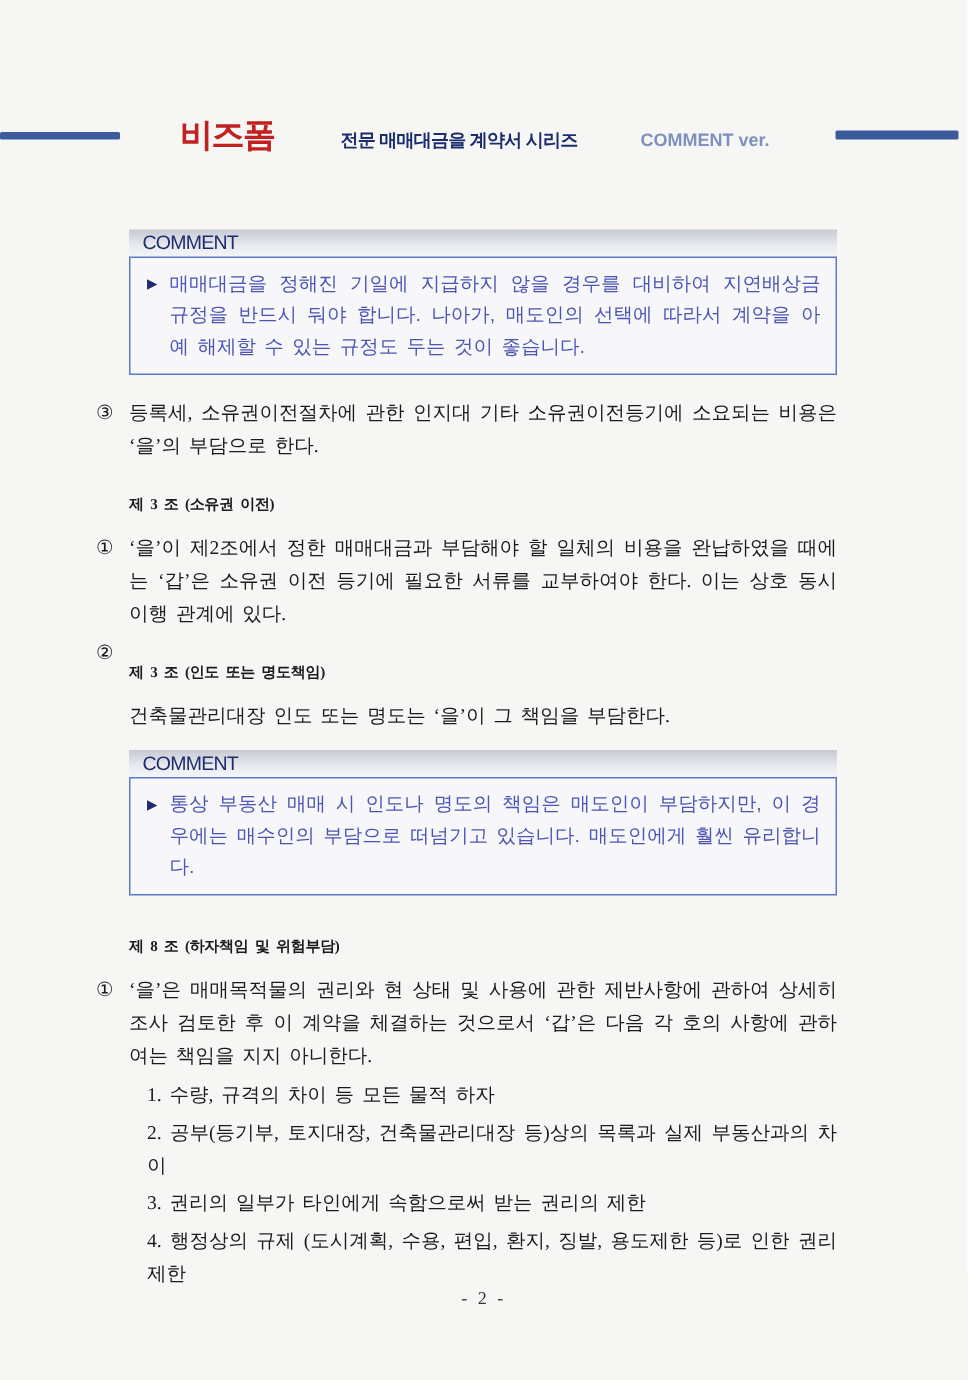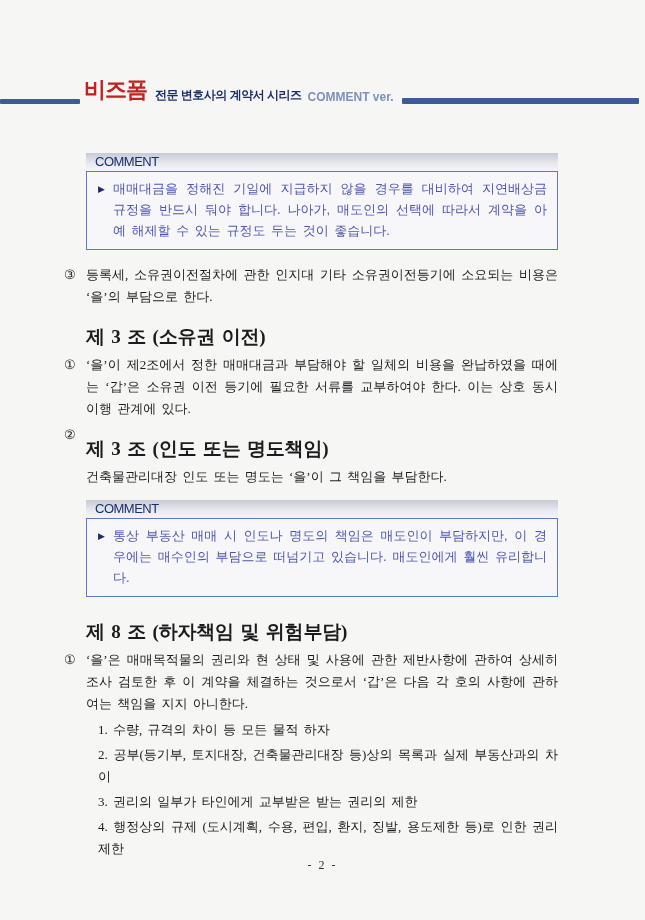--- a/index.html
+++ b/index.html
@@ -21,8 +21,9 @@
     right: 6px;
     height: 28px;
     display: flex;
-    align-items: flex-end;
+    align-items: center;
     font-family: "Liberation Sans", "DejaVu Sans", sans-serif;
+    gap: 36px;
   }
   .bar { background: #3c5b9e; border-radius: 1px; }
   .bar-left  { width: 80px; height: 5px; margin-right: 4px; }

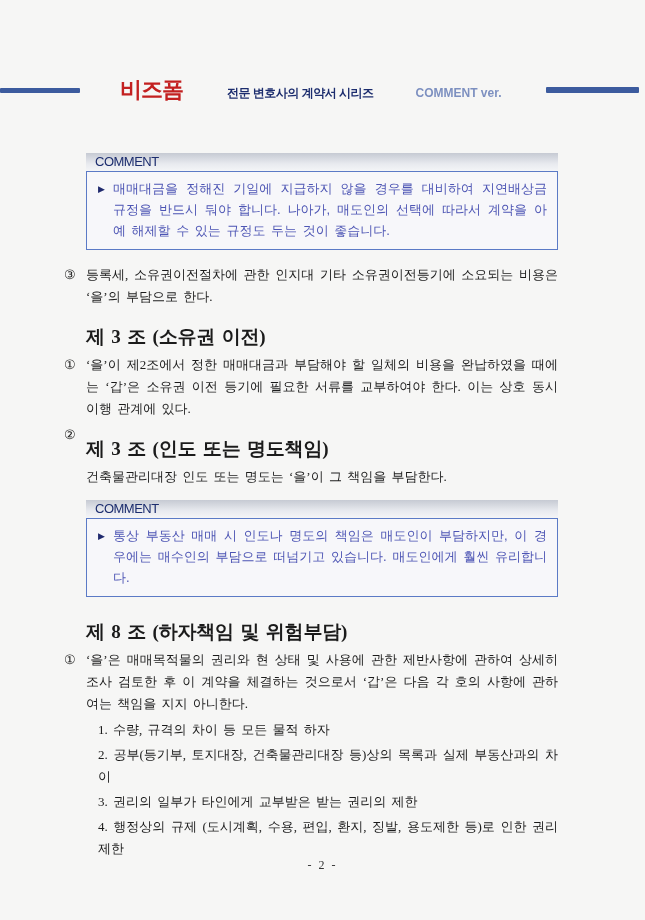--- a/index.html
+++ b/index.html
@@ -148,7 +148,7 @@
   <div class="header">
     <div class="bar bar-left"></div>
     <span class="logo">비즈폼</span>
-    <span class="series">전문 변호사의 계약서 시리즈</span>
+    <span class="series">전문 매매대금을 계약서 시리즈</span>
     <span class="ver">COMMENT ver.</span>
     <div class="bar bar-right"></div>
   </div>

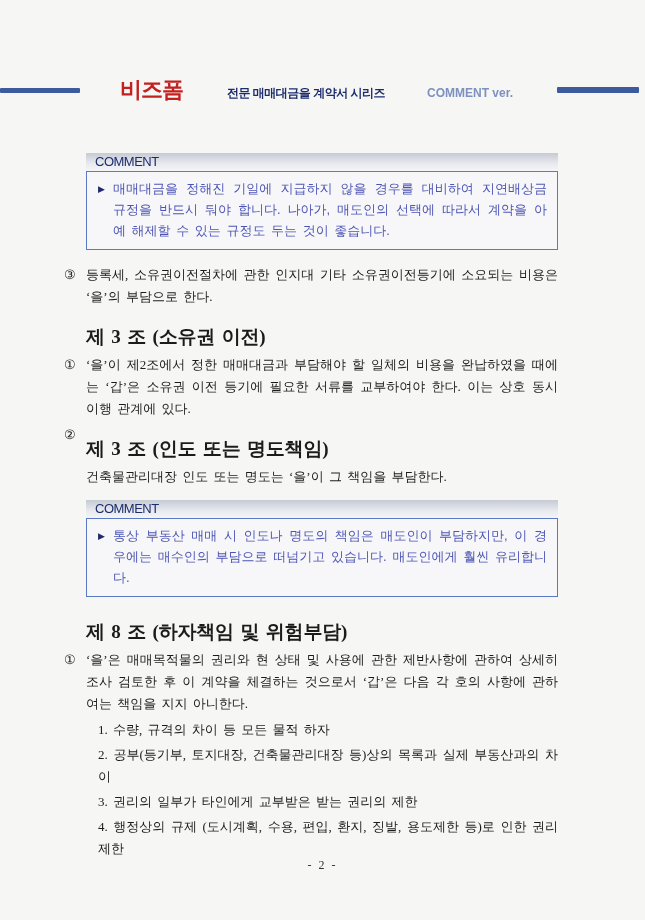--- a/index.html
+++ b/index.html
@@ -110,7 +110,7 @@
   .mb-xl { margin-bottom: 24px; }
 
   .article-title {
-    font-size: 19px;
+    font-size: 10px;
     font-weight: 700;
     line-height: 22px;
     letter-spacing: -0.2px;

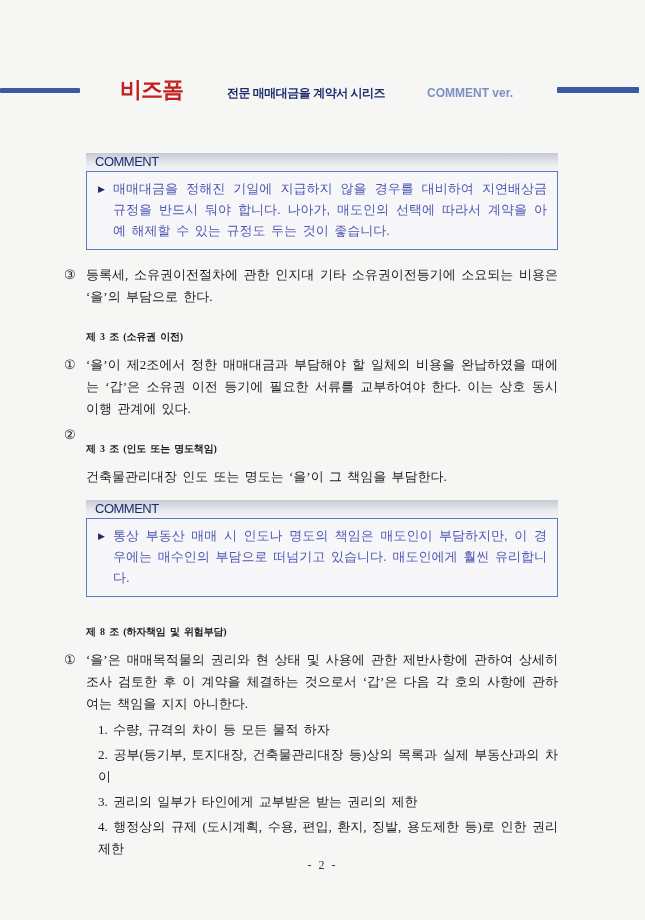--- a/index.html
+++ b/index.html
@@ -213,7 +213,7 @@
       </div>
       <div class="litem">
         <span>3.</span>
-        <span>권리의 일부가 타인에게 교부받은 받는 권리의 제한</span>
+        <span>권리의 일부가 타인에게 속함으로써 받는 권리의 제한</span>
       </div>
       <div class="litem">
         <span>4.</span>

